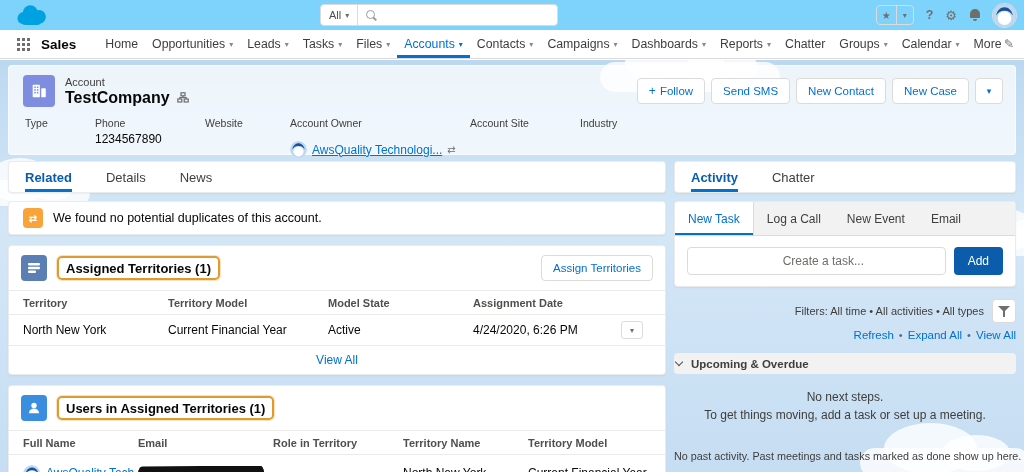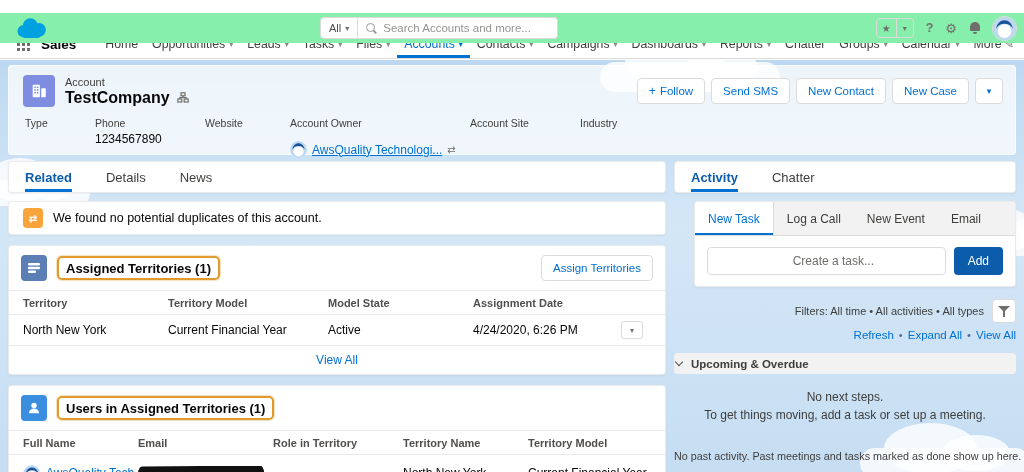--- a/index.html
+++ b/index.html
@@ -7,7 +7,7 @@
   body { font-family:"Liberation Sans", sans-serif; background:#fff; position:relative; color:#080707; }
 
   
-  .topbar { position:absolute; top:13px; left:0; right:0; height:30px; background:#86efac; z-index:30; }
+  .topbar { position:absolute; top:0; left:0; right:0; height:30px; background:#7dd3fc; z-index:30; }
   .sf-logo { position:absolute; left:14px; top:4px; }
   .search { position:absolute; left:320px; top:4px; width:238px; height:22px; border:1px solid #dddbda; border-radius:4px; display:flex; align-items:center; background:#fff; }
   .search-scope { display:flex; align-items:center; gap:4px; padding:0 8px; height:100%; border-right:1px solid #dddbda; font-size:11px; color:#514f4d; cursor:pointer; }

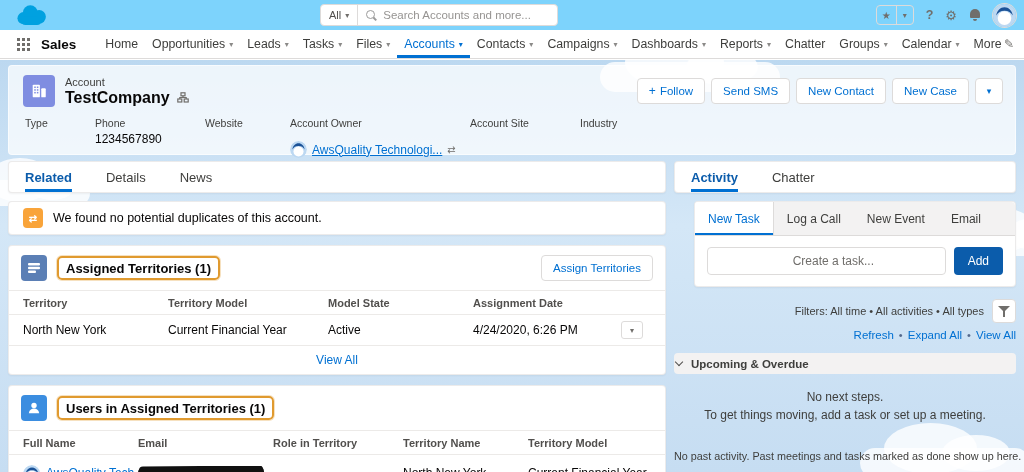--- a/index.html
+++ b/index.html
@@ -155,7 +155,6 @@
       <span class="caret">▾</span>
     </div>
     <span class="mag"></span>
-    <input class="search-input" placeholder="Search Accounts and more..." style="">
   </div>
   <div class="topbar-right">
     <div class="fav-group">

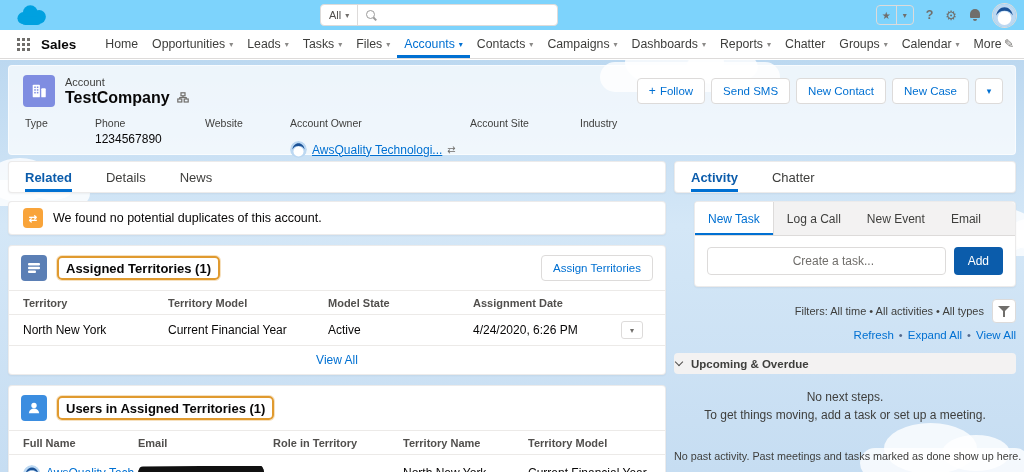--- a/index.html
+++ b/index.html
@@ -111,7 +111,7 @@
   .redacted { display:inline-block; width:126px; height:10px; background:#111; border-radius:5px; transform:rotate(-.6deg); box-shadow:0 2px 0 -1px #111, 0 -2px 0 -1px #111; }
 
   
-  .composer-card { margin-bottom:10px; overflow:hidden;margin-left:20px; }
+  .composer-card { margin-bottom:10px; overflow:hidden; }
   .subtabs { display:flex; background:#f3f2f2; border-bottom:1px solid #dddbda; height:34px; border-radius:4px 4px 0 0; }
   .stab { padding:0 13px; line-height:34px; font-size:12px; color:#3e3e3c; cursor:pointer; }
   .stab.active { background:#fff; color:#0070d2; box-shadow:inset 0 -2px 0 0 #0070d2; border-right:1px solid #dddbda; }

